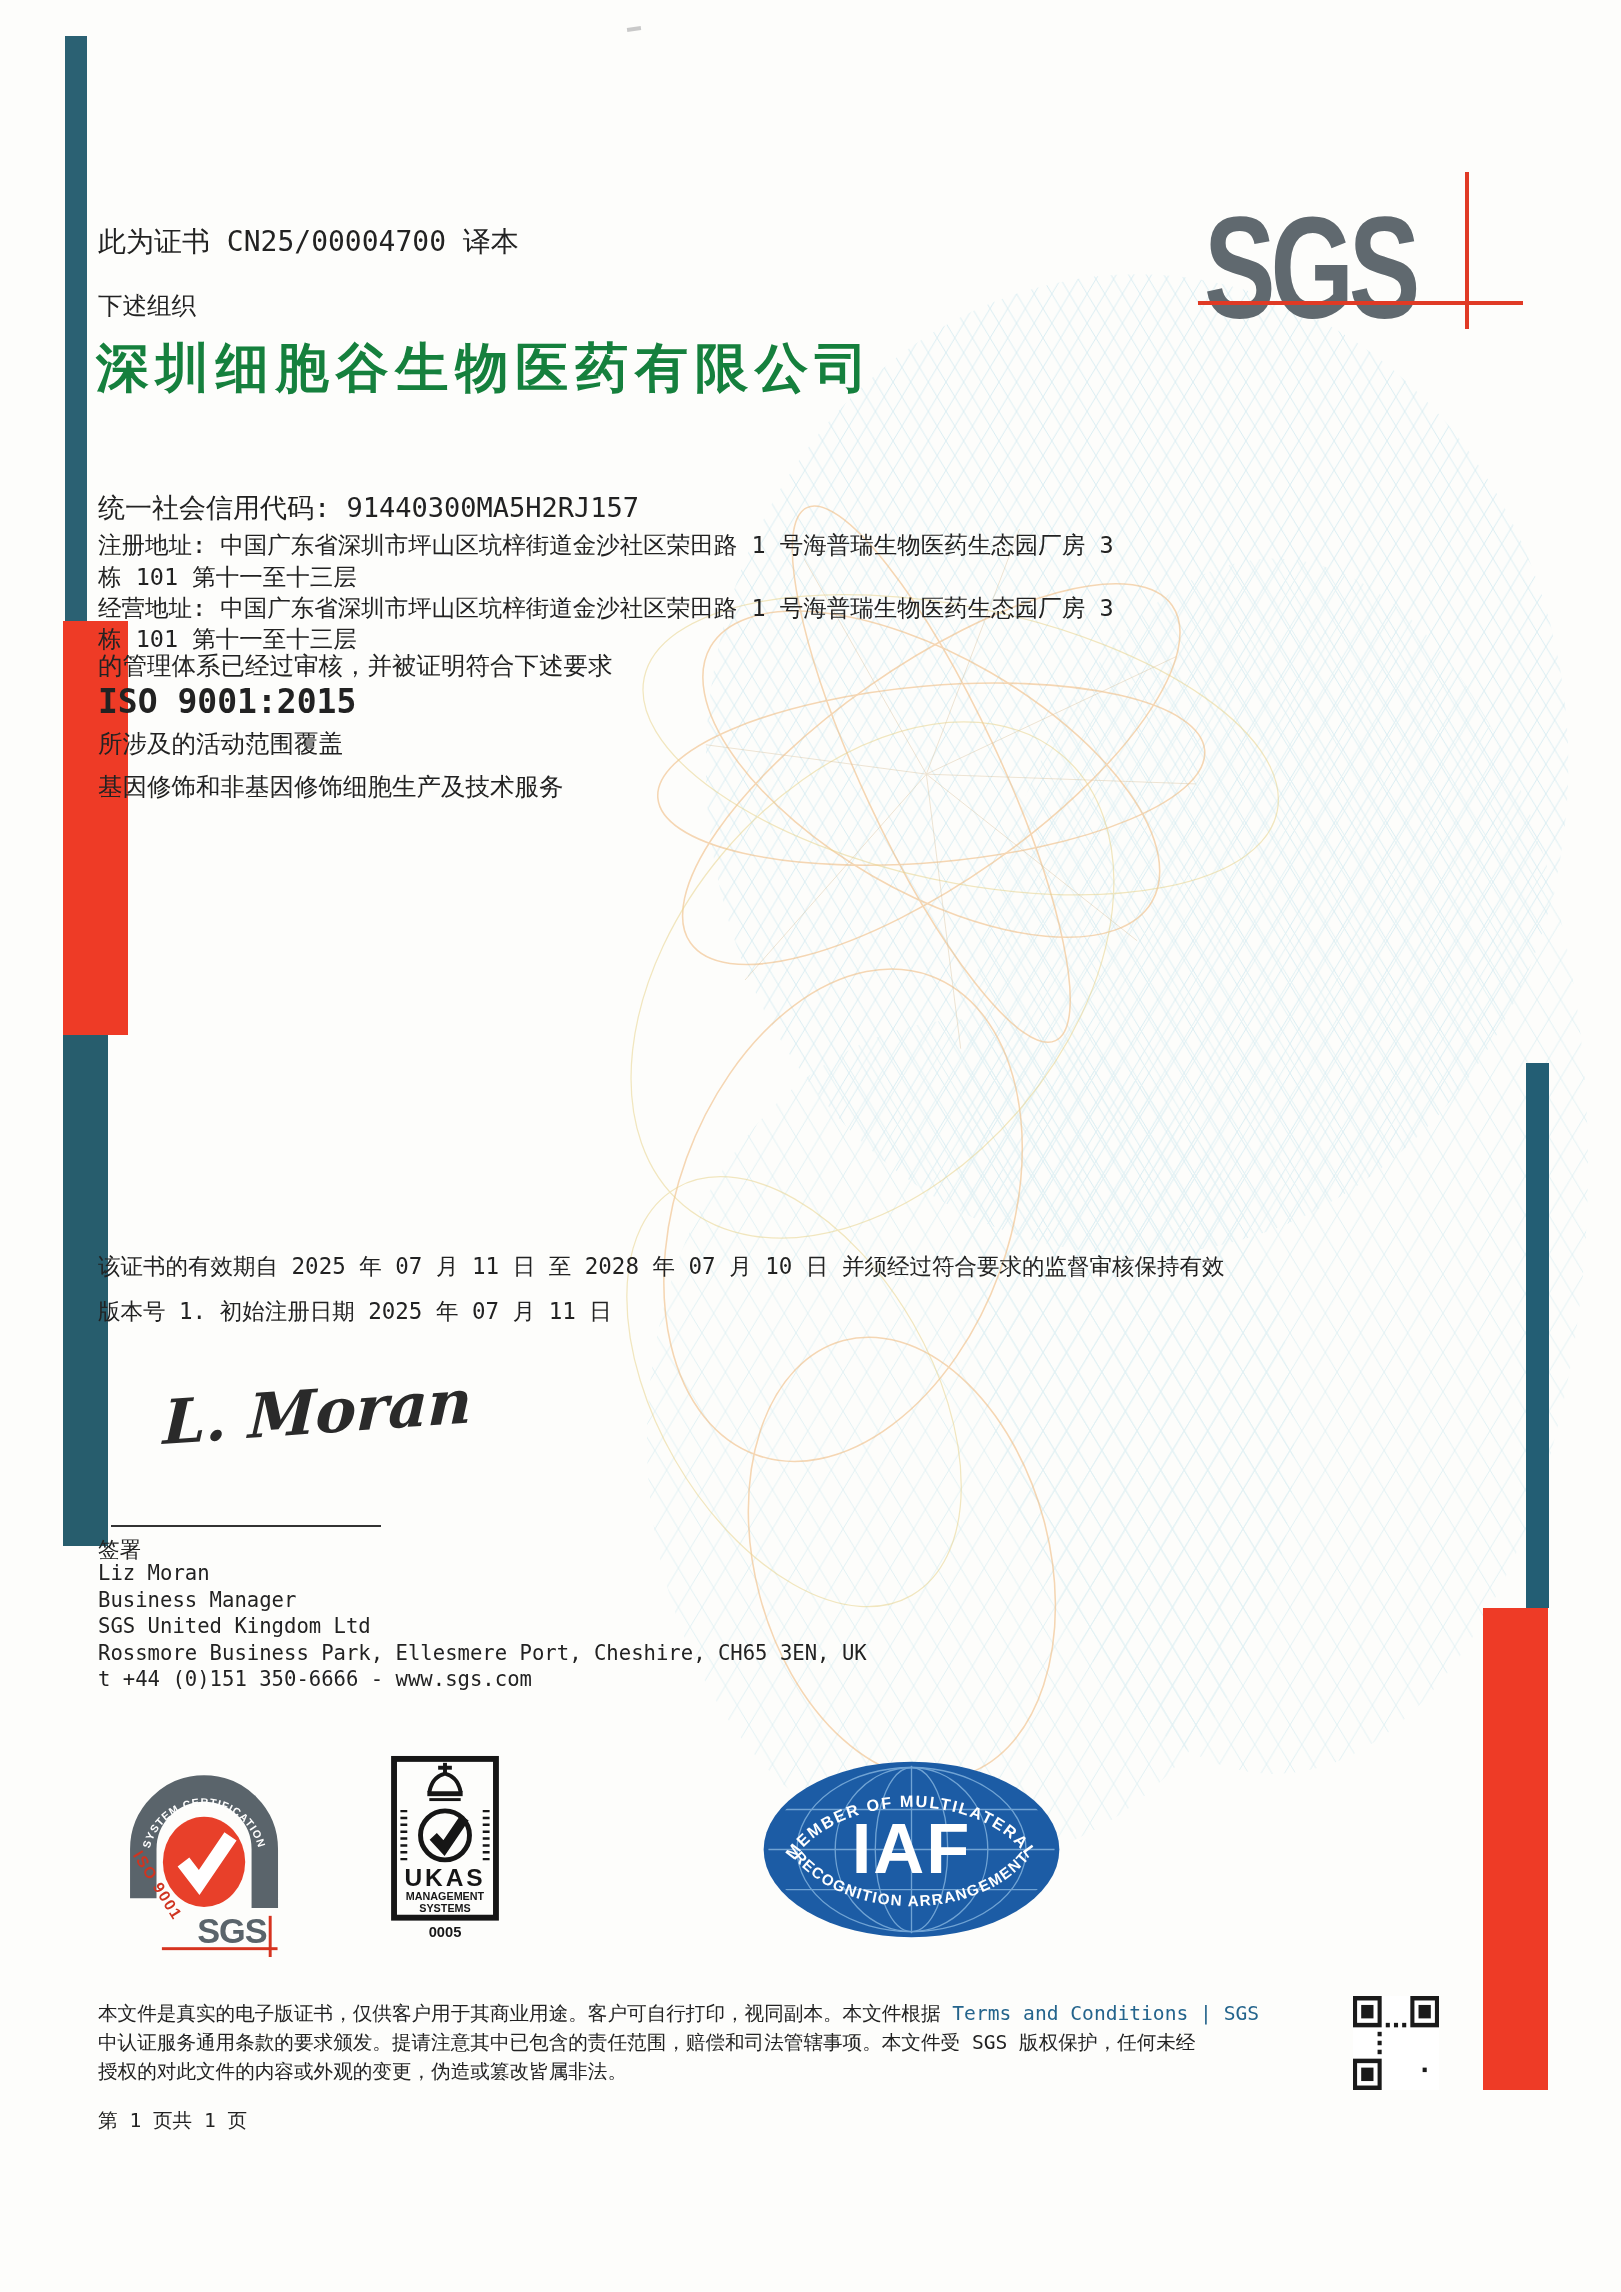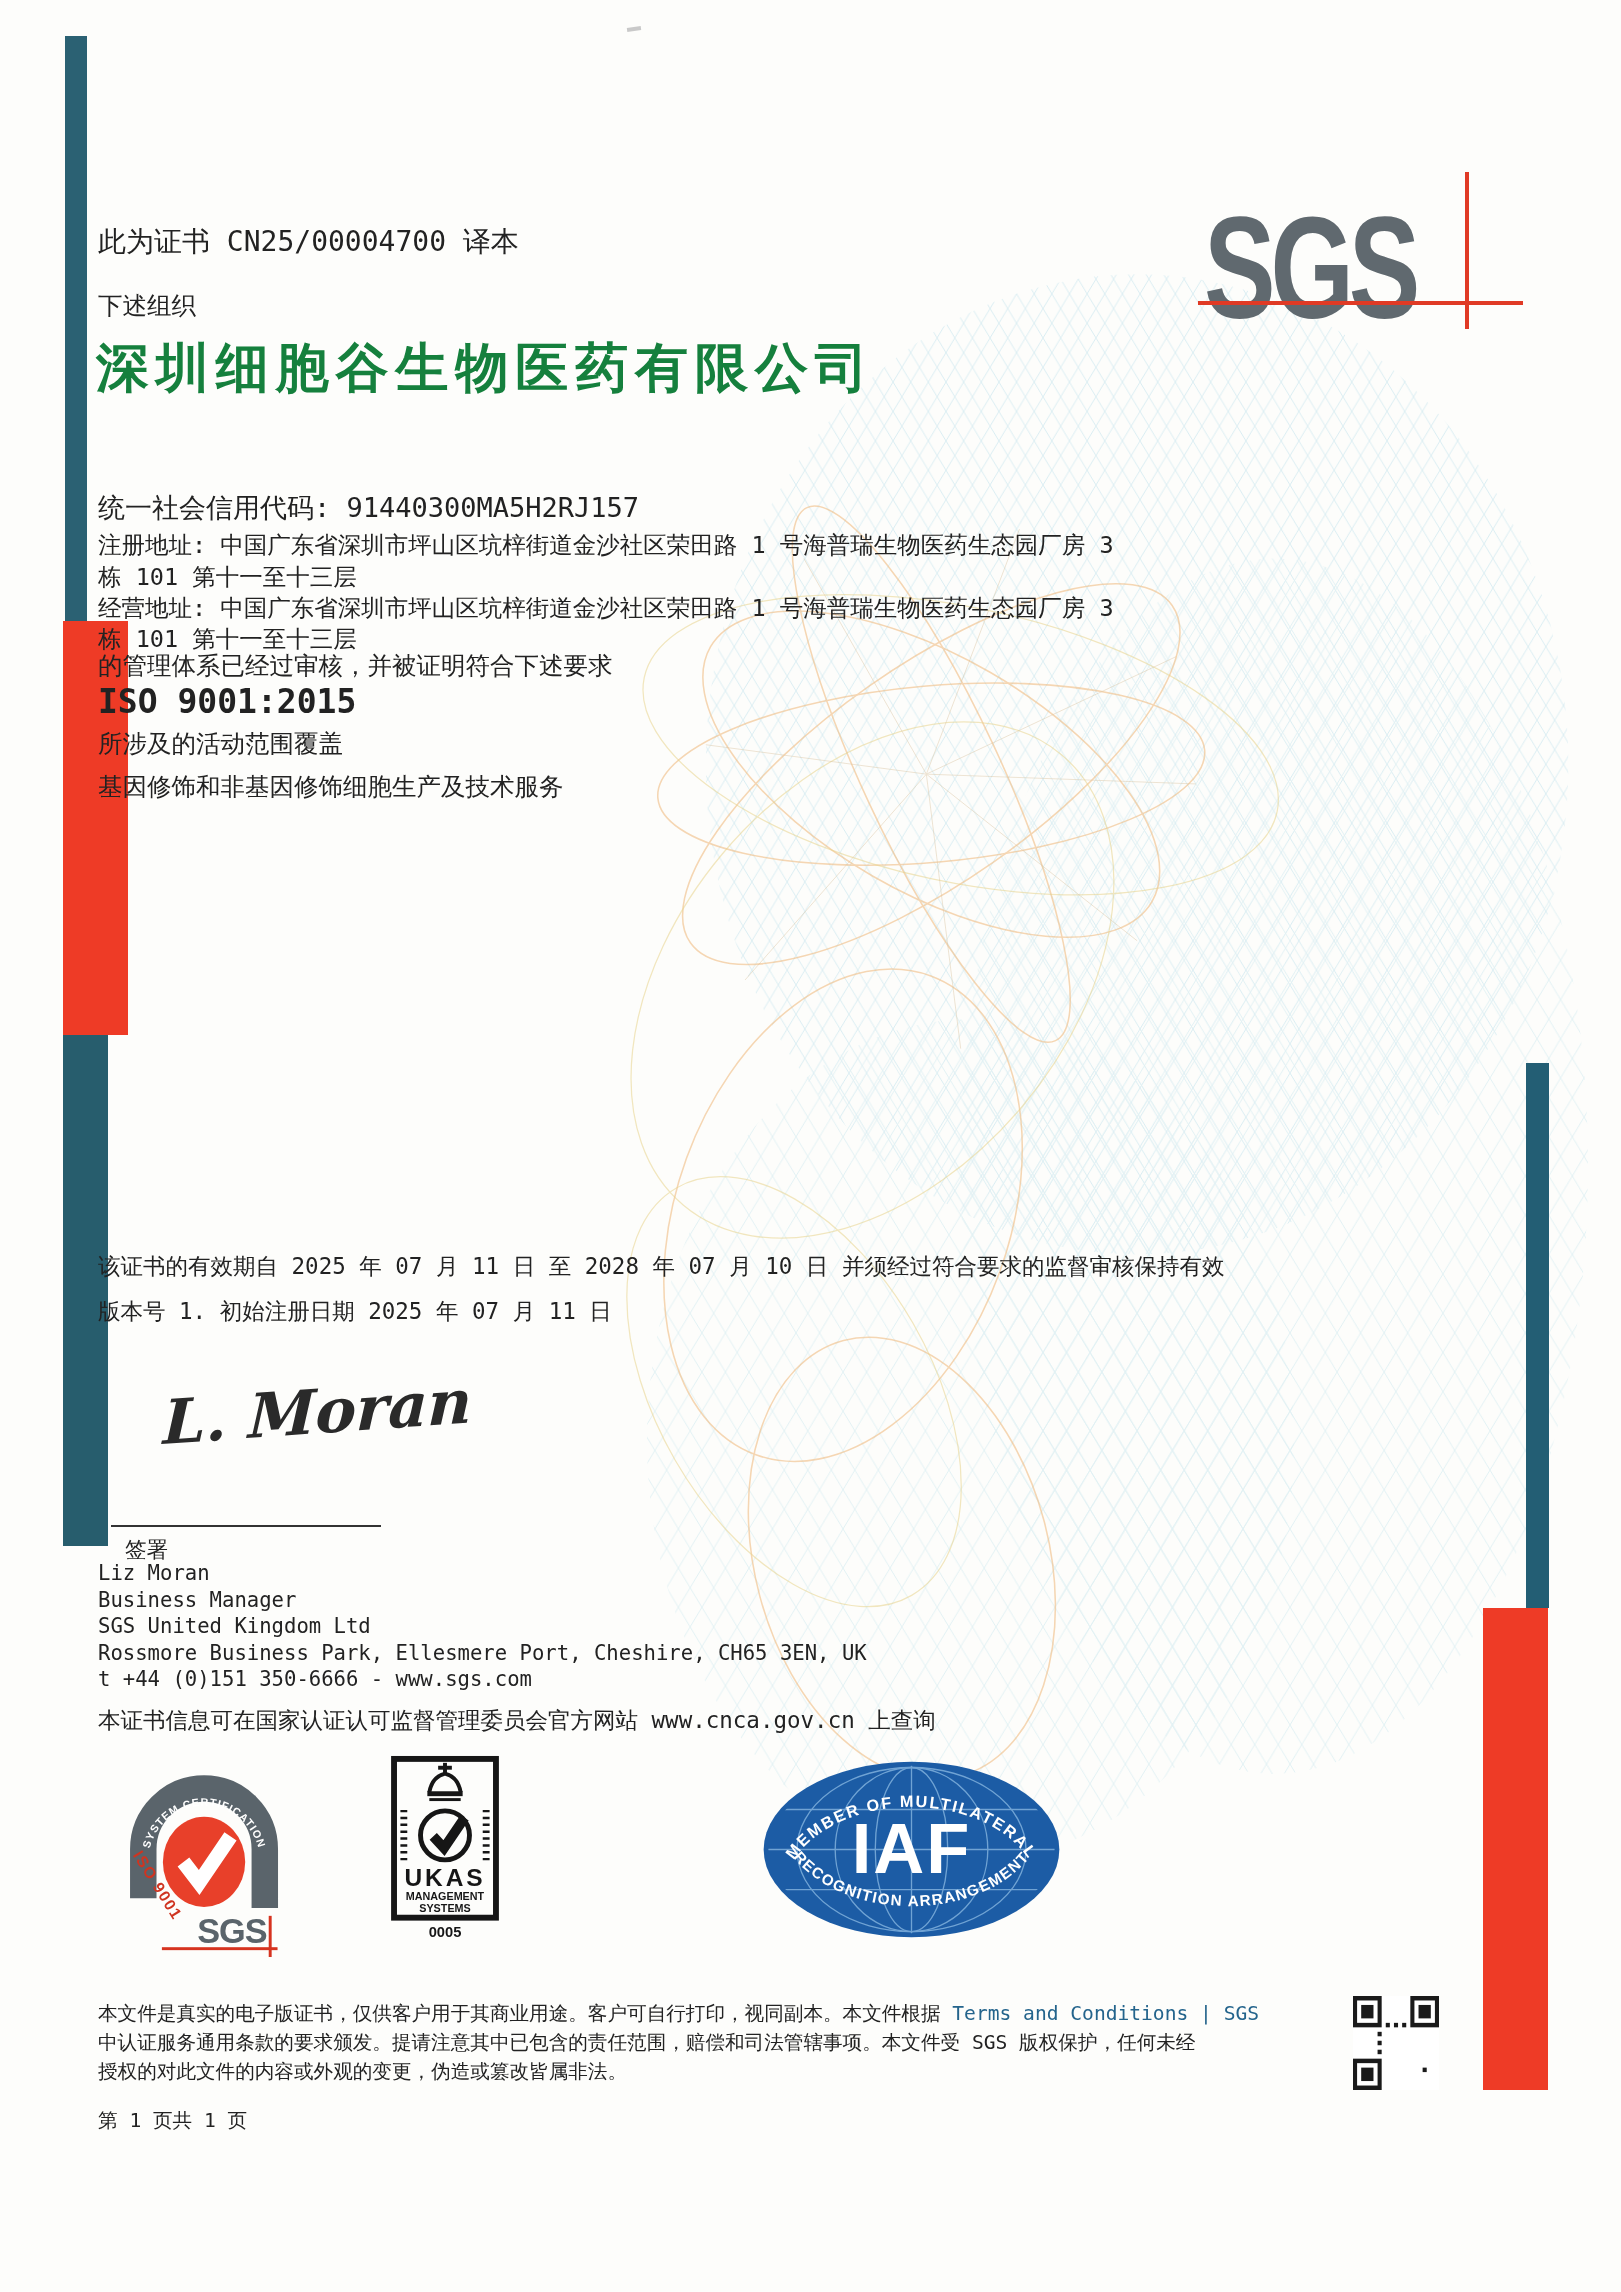--- a/index.html
+++ b/index.html
@@ -87,7 +87,7 @@
 
   <div class="abs sig" style="left:162px;top:1387px;">L. Moran</div>
   <div class="sigline" style="left:111px;top:1525px;width:270px;"></div>
-  <div class="abs cn" style="left:98px;top:1535px;font-size:21.6px;margin-left:27px;">签署</div>
+  <div class="abs cn" style="left:98px;top:1535px;font-size:21.6px;">签署</div>
   <div class="abs cn" style="left:98px;top:1561px;font-size:20.6px;">Liz Moran</div>
   <div class="abs cn" style="left:98px;top:1588px;font-size:20.6px;">Business Manager</div>
   <div class="abs cn" style="left:98px;top:1614px;font-size:20.6px;">SGS United Kingdom Ltd</div>

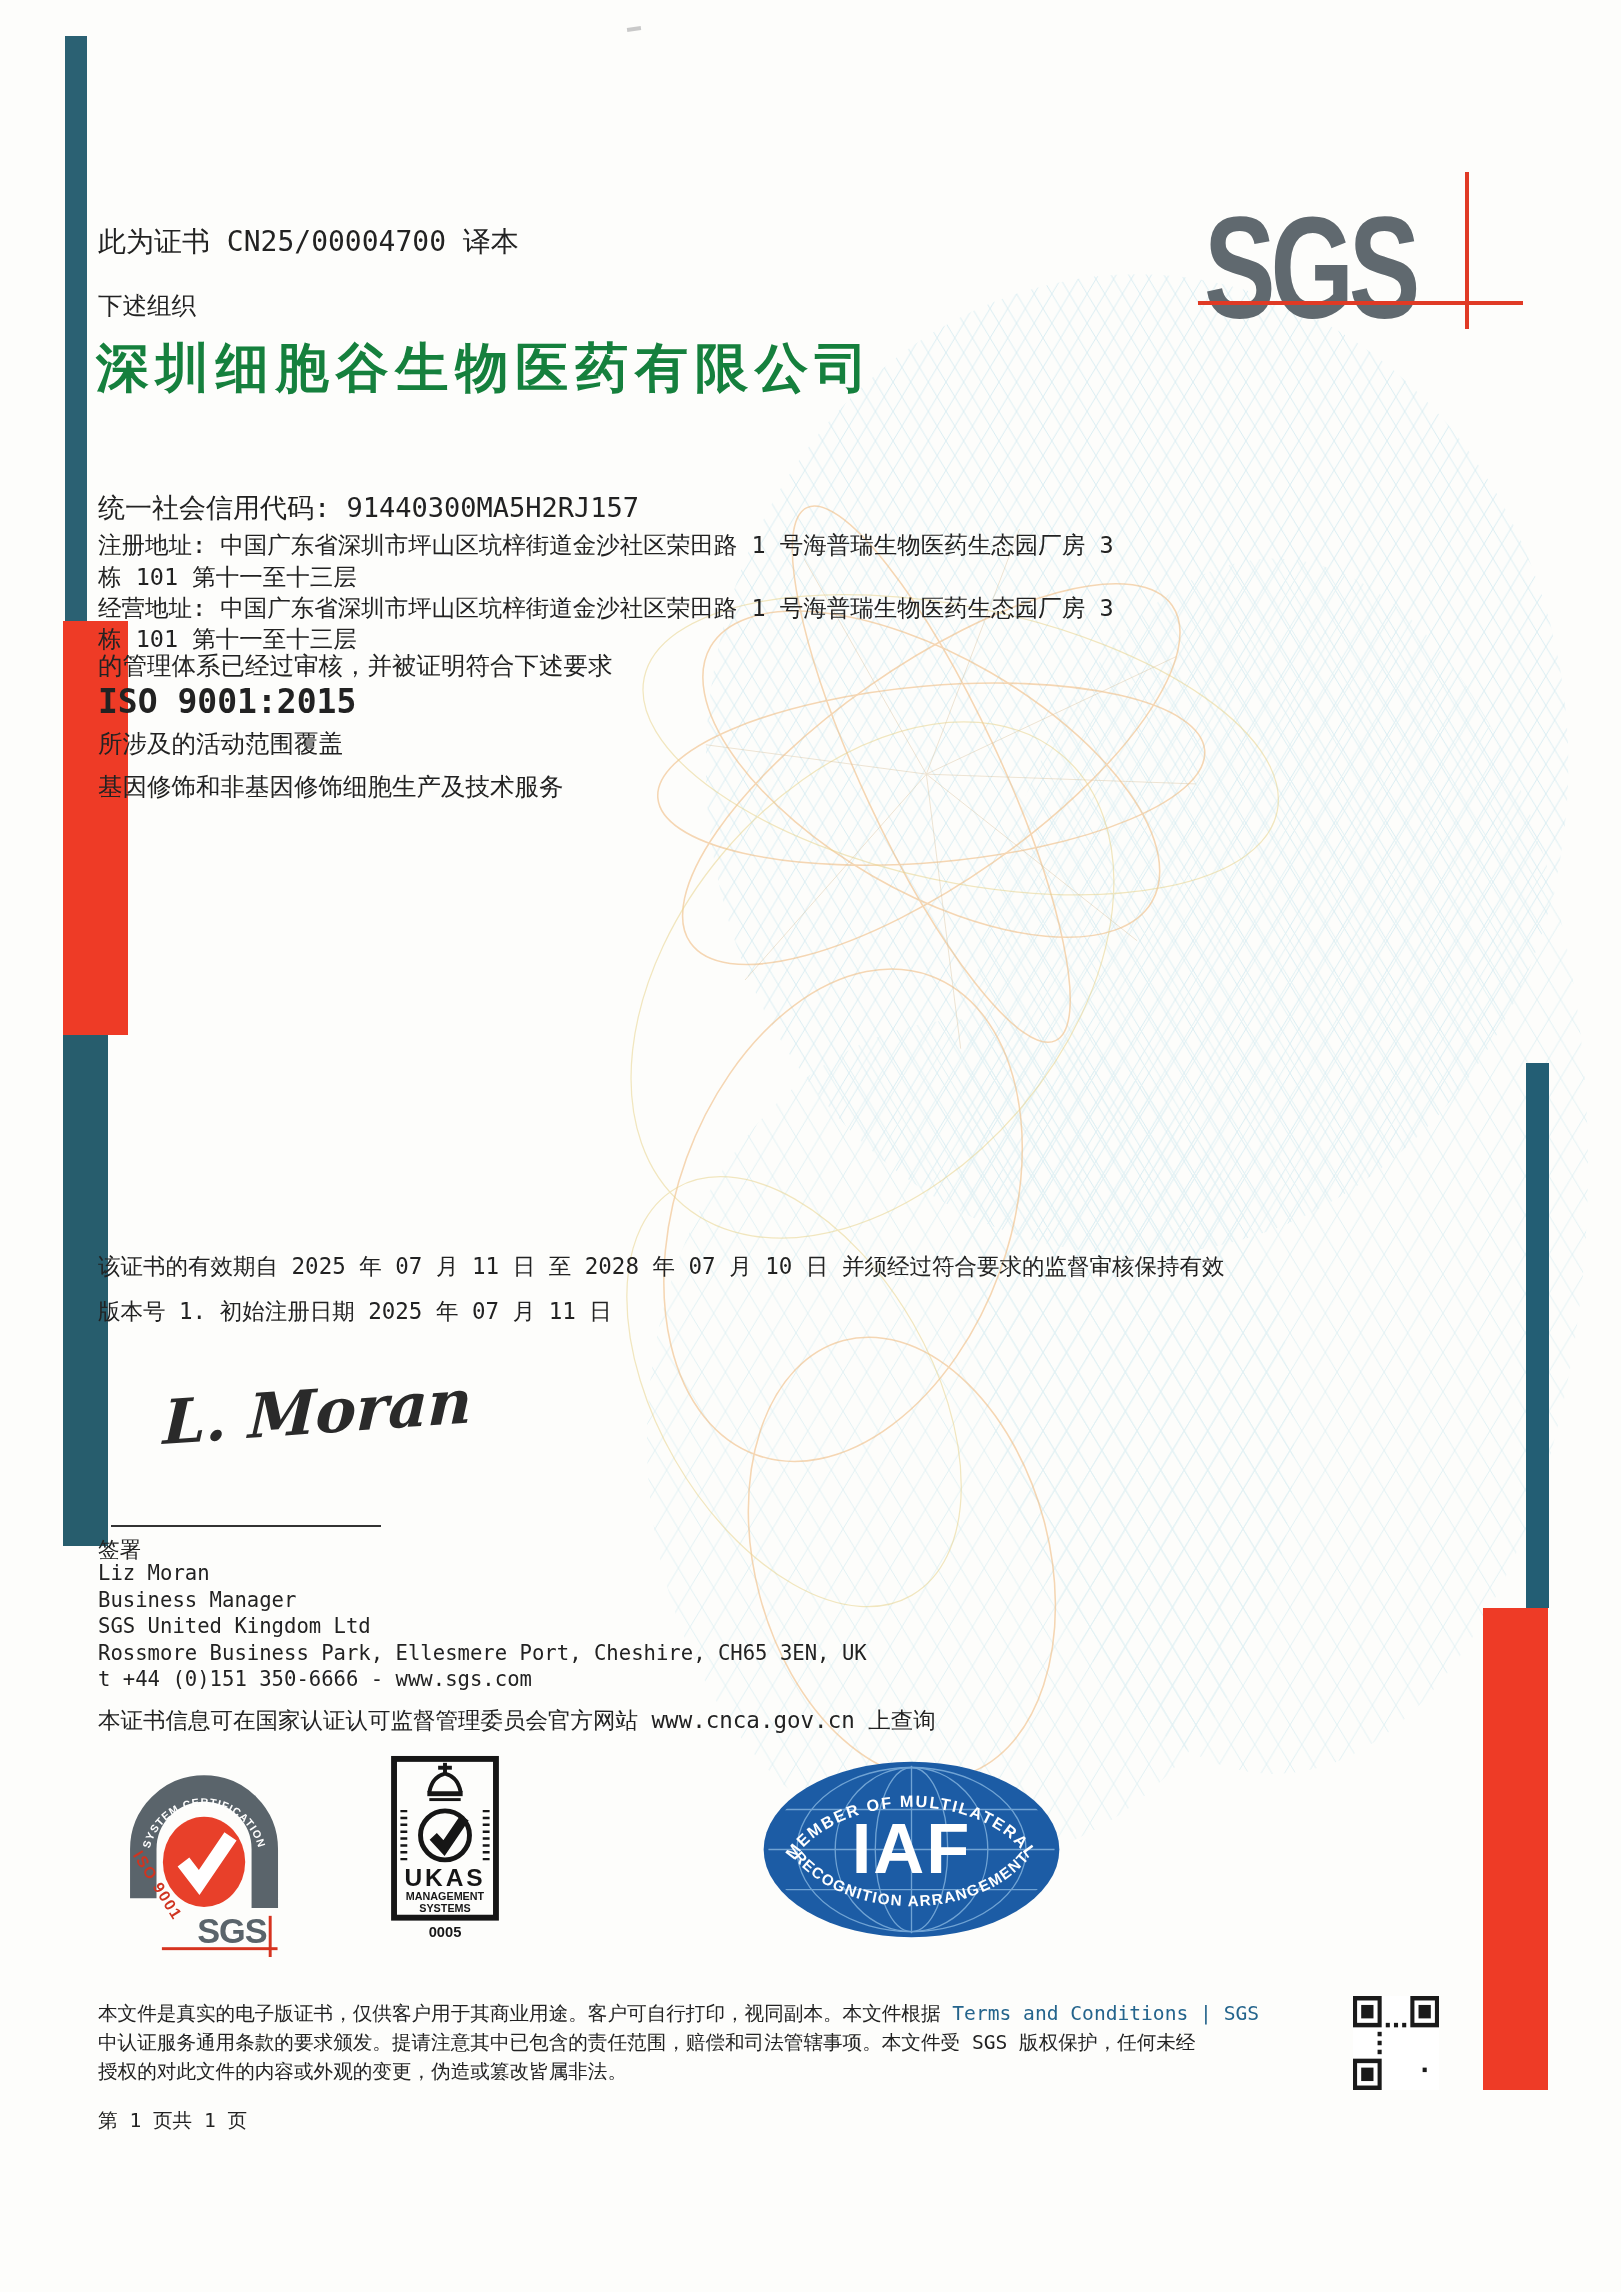--- a/index.html
+++ b/index.html
@@ -94,7 +94,6 @@
   <div class="abs cn" style="left:98px;top:1641px;font-size:20.6px;">Rossmore Business Park, Ellesmere Port, Cheshire, CH65 3EN, UK</div>
   <div class="abs cn" style="left:98px;top:1667px;font-size:20.6px;">t +44 (0)151 350-6666 - www.sgs.com</div>
 
-  <div class="abs cn" style="left:98px;top:1705px;font-size:22.5px;">本证书信息可在国家认证认可监督管理委员会官方网站 www.cnca.gov.cn 上查询</div>
 
   <svg class="abs" style="left:120px;top:1761px;" width="172" height="196" viewBox="0 0 170 200">
     <path d="M 21 140 L 21 90 A 62 62 0 0 1 145 90 L 145 150" fill="none" stroke="#5a646b" stroke-width="27"></path>

